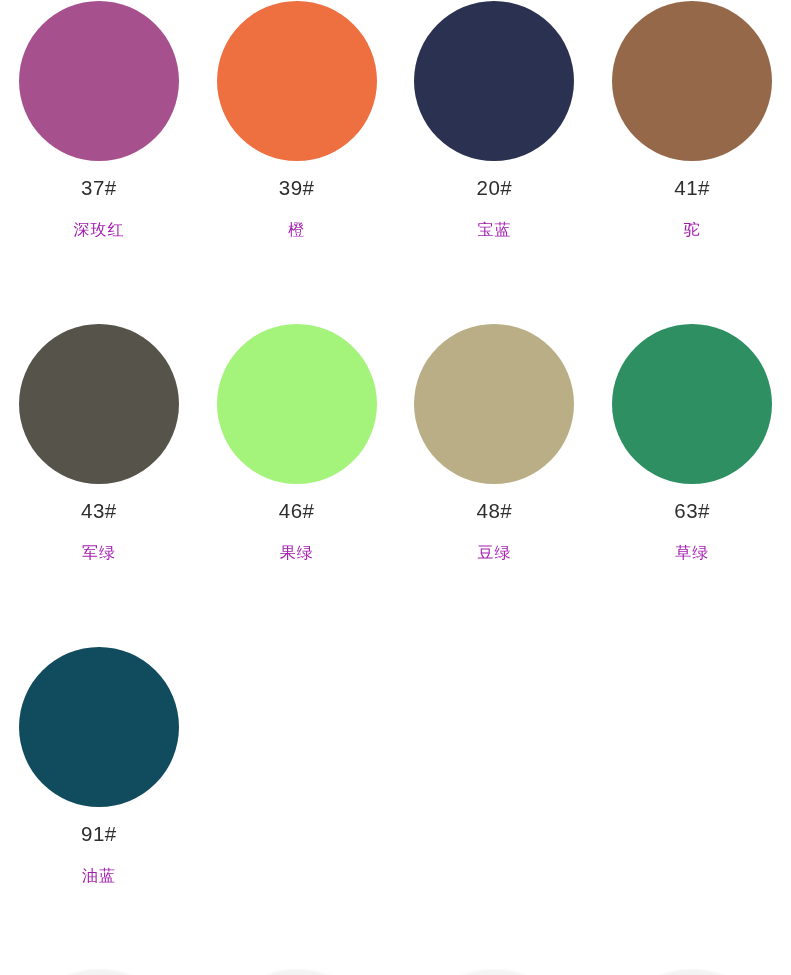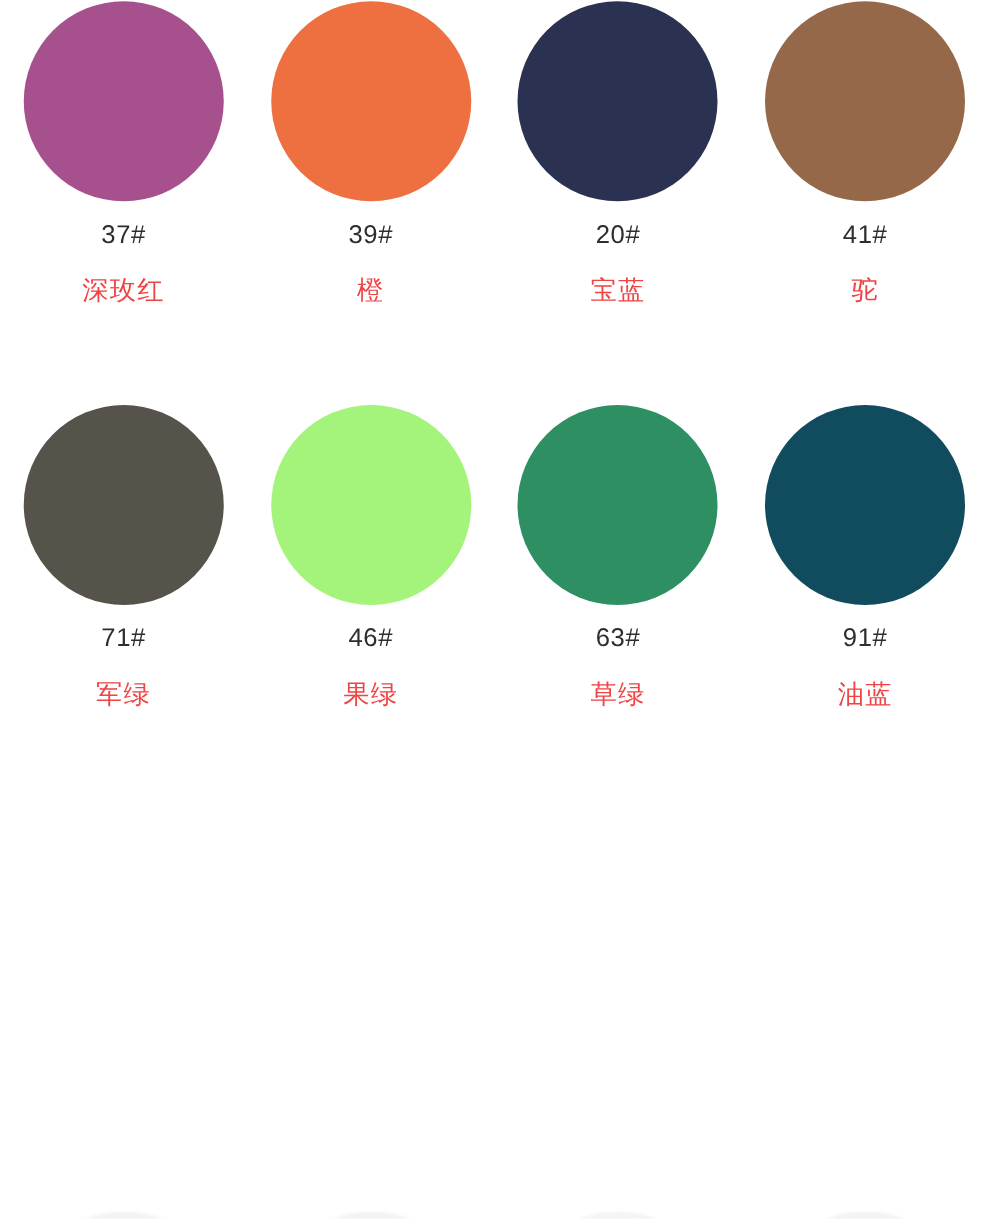--- a/index.html
+++ b/index.html
@@ -65,9 +65,9 @@
 
   .swatch-name {
     margin-top: 23px;
-    font-size: 21px;
+    font-size: 16px;
     line-height: 1;
-    color: #ef4444;
+    color: #a21caf;
     letter-spacing: 1px;
     white-space: nowrap;
   }

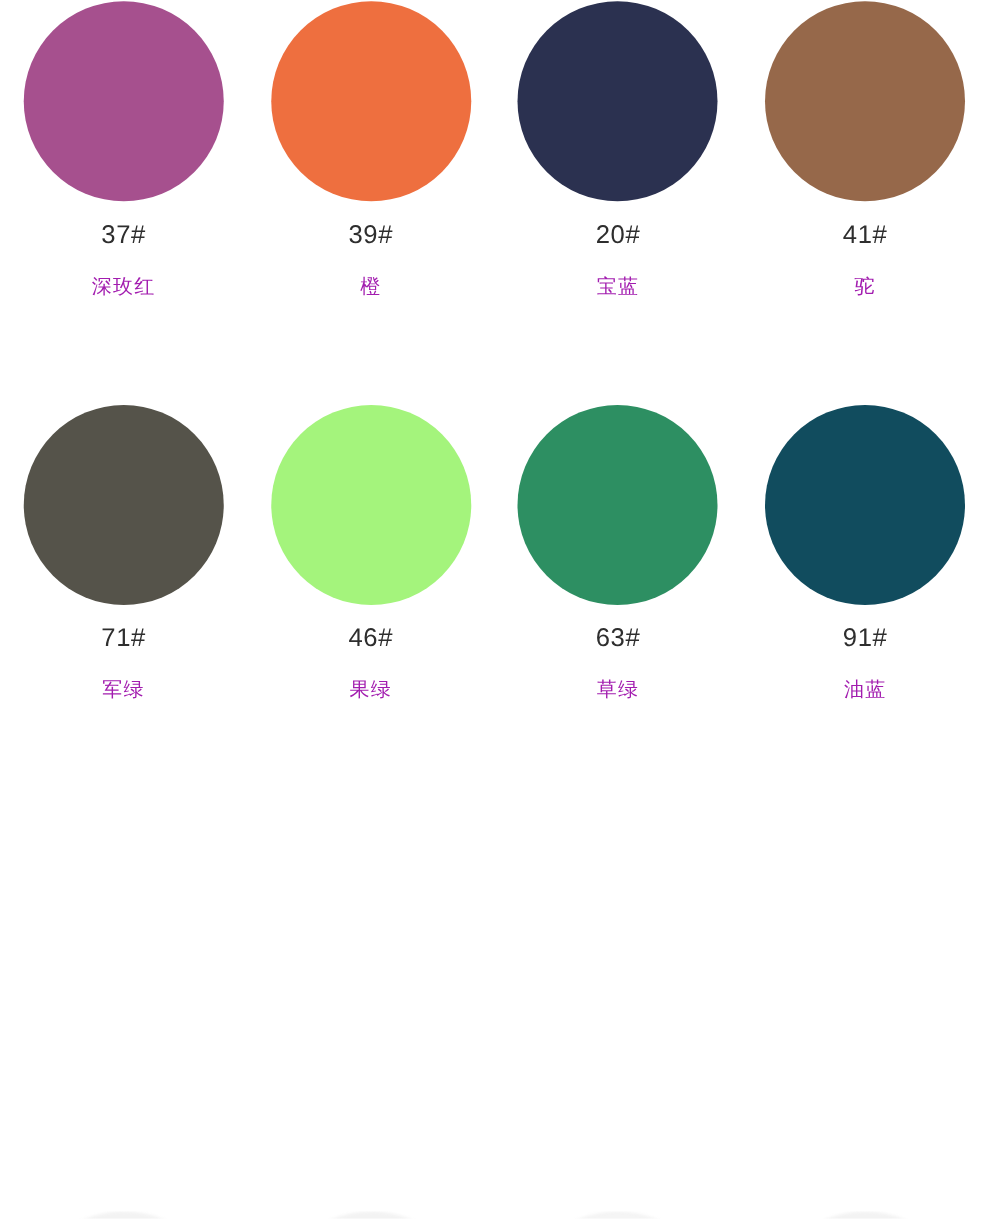--- a/index.html
+++ b/index.html
@@ -129,7 +129,7 @@
 
     <div class="swatch-cell">
       <div class="swatch-dot" style="background-color: rgb(85, 83, 74);"></div>
-      <div class="swatch-code">71#</div>
+      <div class="swatch-code">43#</div>
       <div class="swatch-name">军绿</div>
     </div>
 

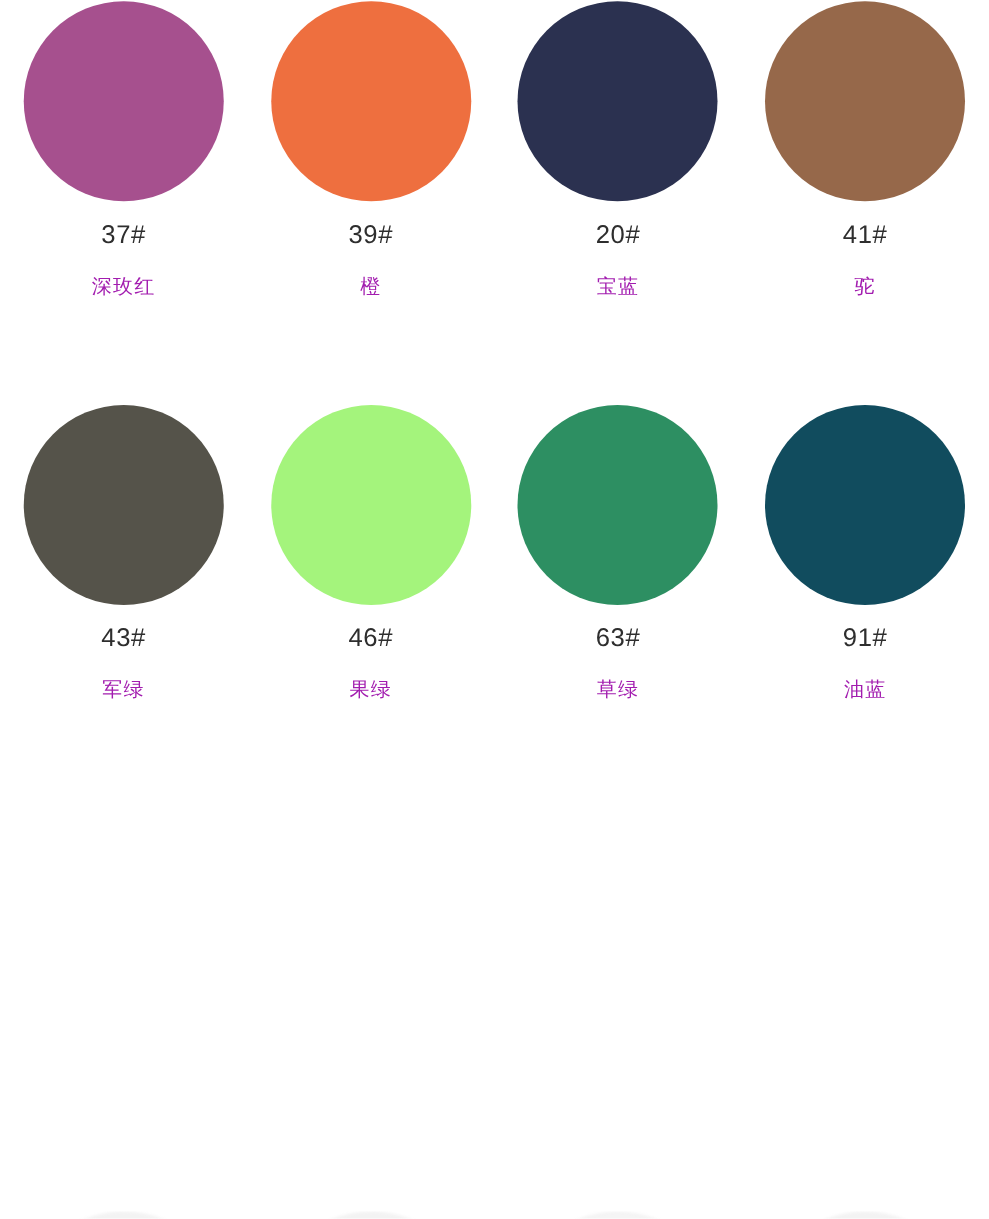--- a/index.html
+++ b/index.html
@@ -141,6 +141,11 @@
     </div>
 
 
+    <div class="swatch-cell">
+      <div class="swatch-dot" style="background-color: rgb(185, 174, 133);"></div>
+      <div class="swatch-code">48#</div>
+      <div class="swatch-name">豆绿</div>
+    </div>
 
 
     <div class="swatch-cell">

